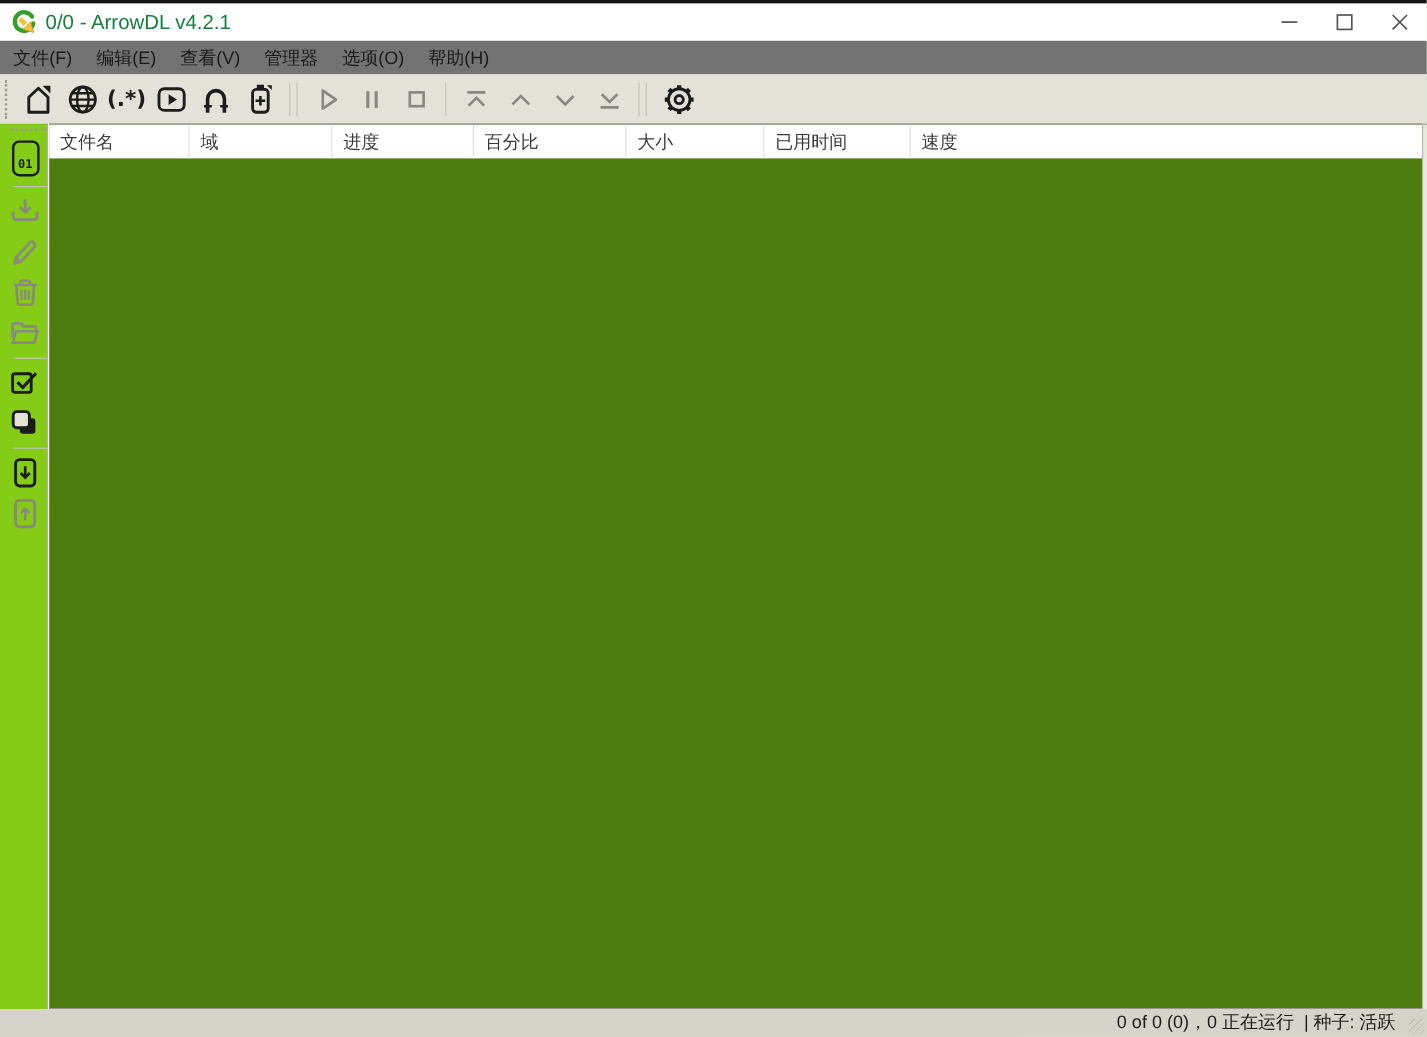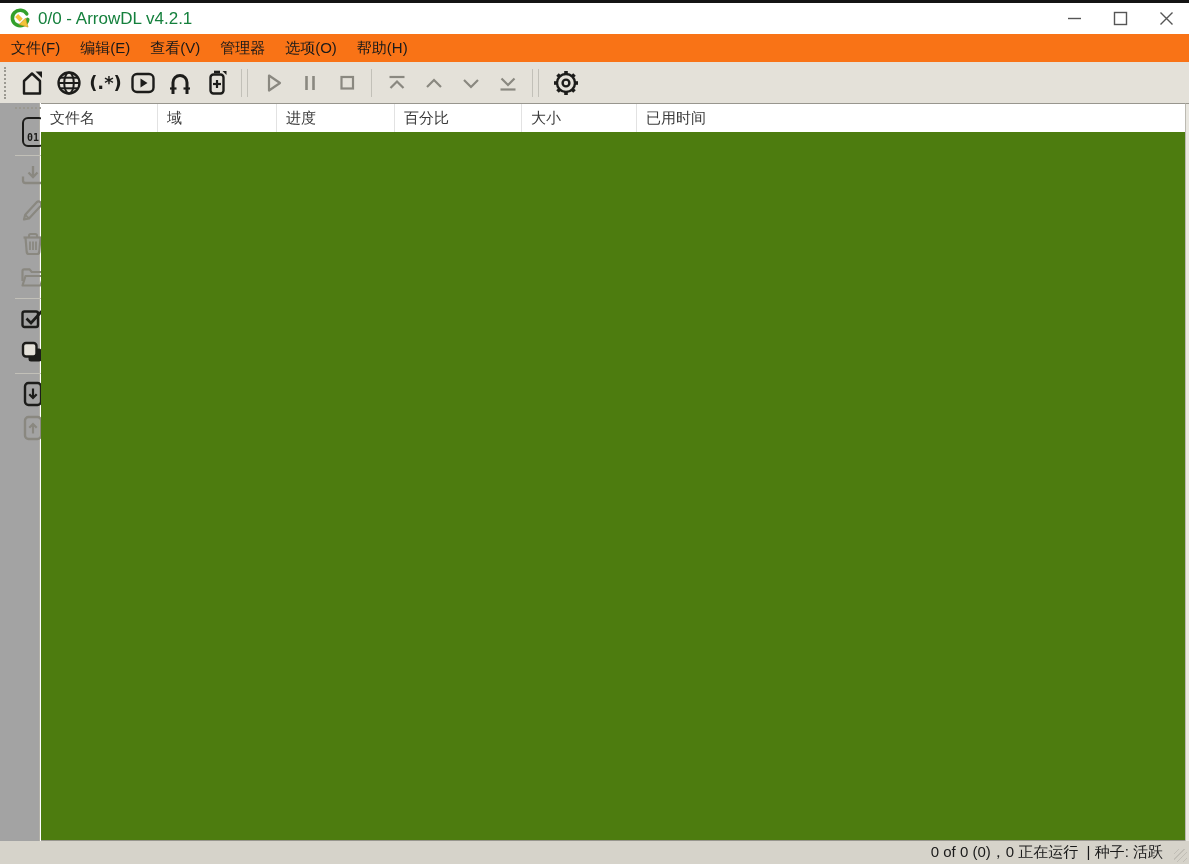--- a/index.html
+++ b/index.html
@@ -19,7 +19,7 @@
   .win-btn svg { display:block; }
 
   
-  .menubar { position:absolute; left:0; top:34px; width:1189px; height:28px; background:#f97316;
+  .menubar { position:absolute; left:0; top:34px; width:1189px; height:28px; background:#737373;
              display:flex; align-items:center; padding-left:1px; }
   .menu-item { font-size:15px; color:#1a1a1a; padding:4px 10px; cursor:default; }
 

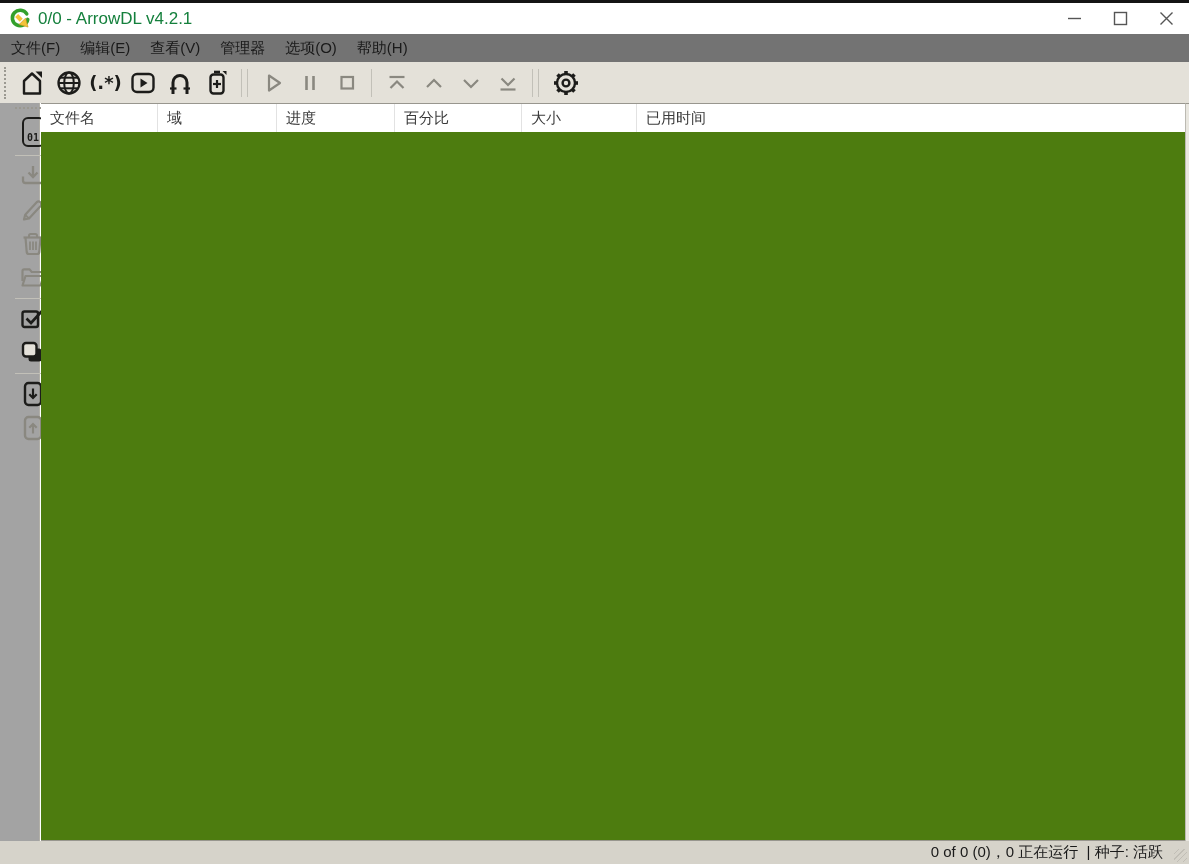--- a/index.html
+++ b/index.html
@@ -301,6 +301,7 @@
     <div class="th" style="width:127px;">百分比</div>
     <div class="th" style="width:115px;">大小</div>
     <div class="th" style="width:122px;">已用时间</div>
+    <div class="th">速度</div>
   </div>
 </div>
 <div class="right-strip"></div>

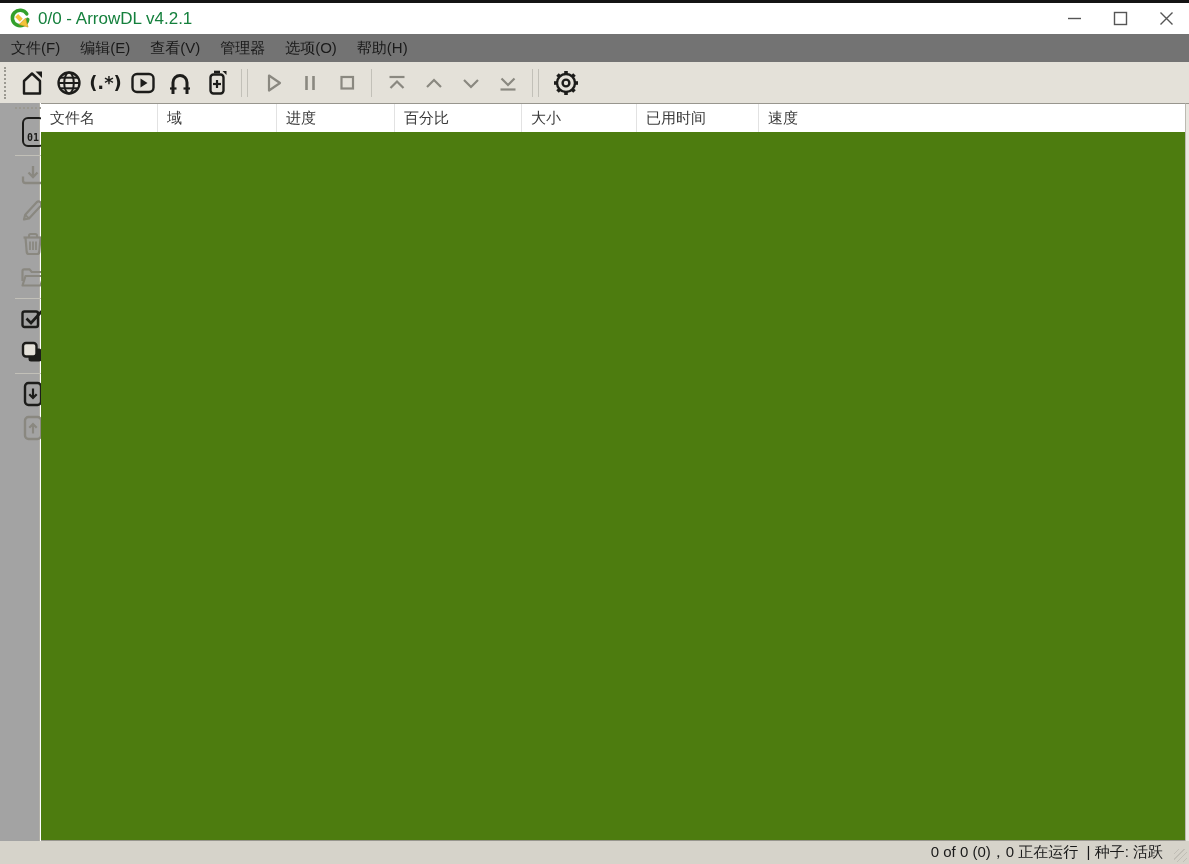--- a/index.html
+++ b/index.html
@@ -34,8 +34,8 @@
   .regex-label { font-size:18px; font-weight:bold; color:#1c1c1a; letter-spacing:0px; font-family:"DejaVu Sans",sans-serif; }
 
   
-  .sidebar { position:absolute; left:0; top:103px; width:40px; height:738px; background:#a3a3a3;
-             border-right:1px solid #b1afa7; display:flex; flex-direction:column; align-items:flex-start;padding-left:15px; }
+  .sidebar { position:absolute; left:0; top:103px; width:40px; height:738px; background:#84cc16;
+             border-right:1px solid #b1afa7; display:flex; flex-direction:column; align-items:flex-end;padding-left:15px; }
   .hhandle { border-top:2px dotted #9b9991; width:30px; margin:4px 0 3px 0; }
   .sbtn { width:36px; height:34px; display:flex; align-items:center; justify-content:center; background:transparent; border:none; }
   .ssep { width:28px; height:1px; background:#c2c0b8; margin:3px 0; }

